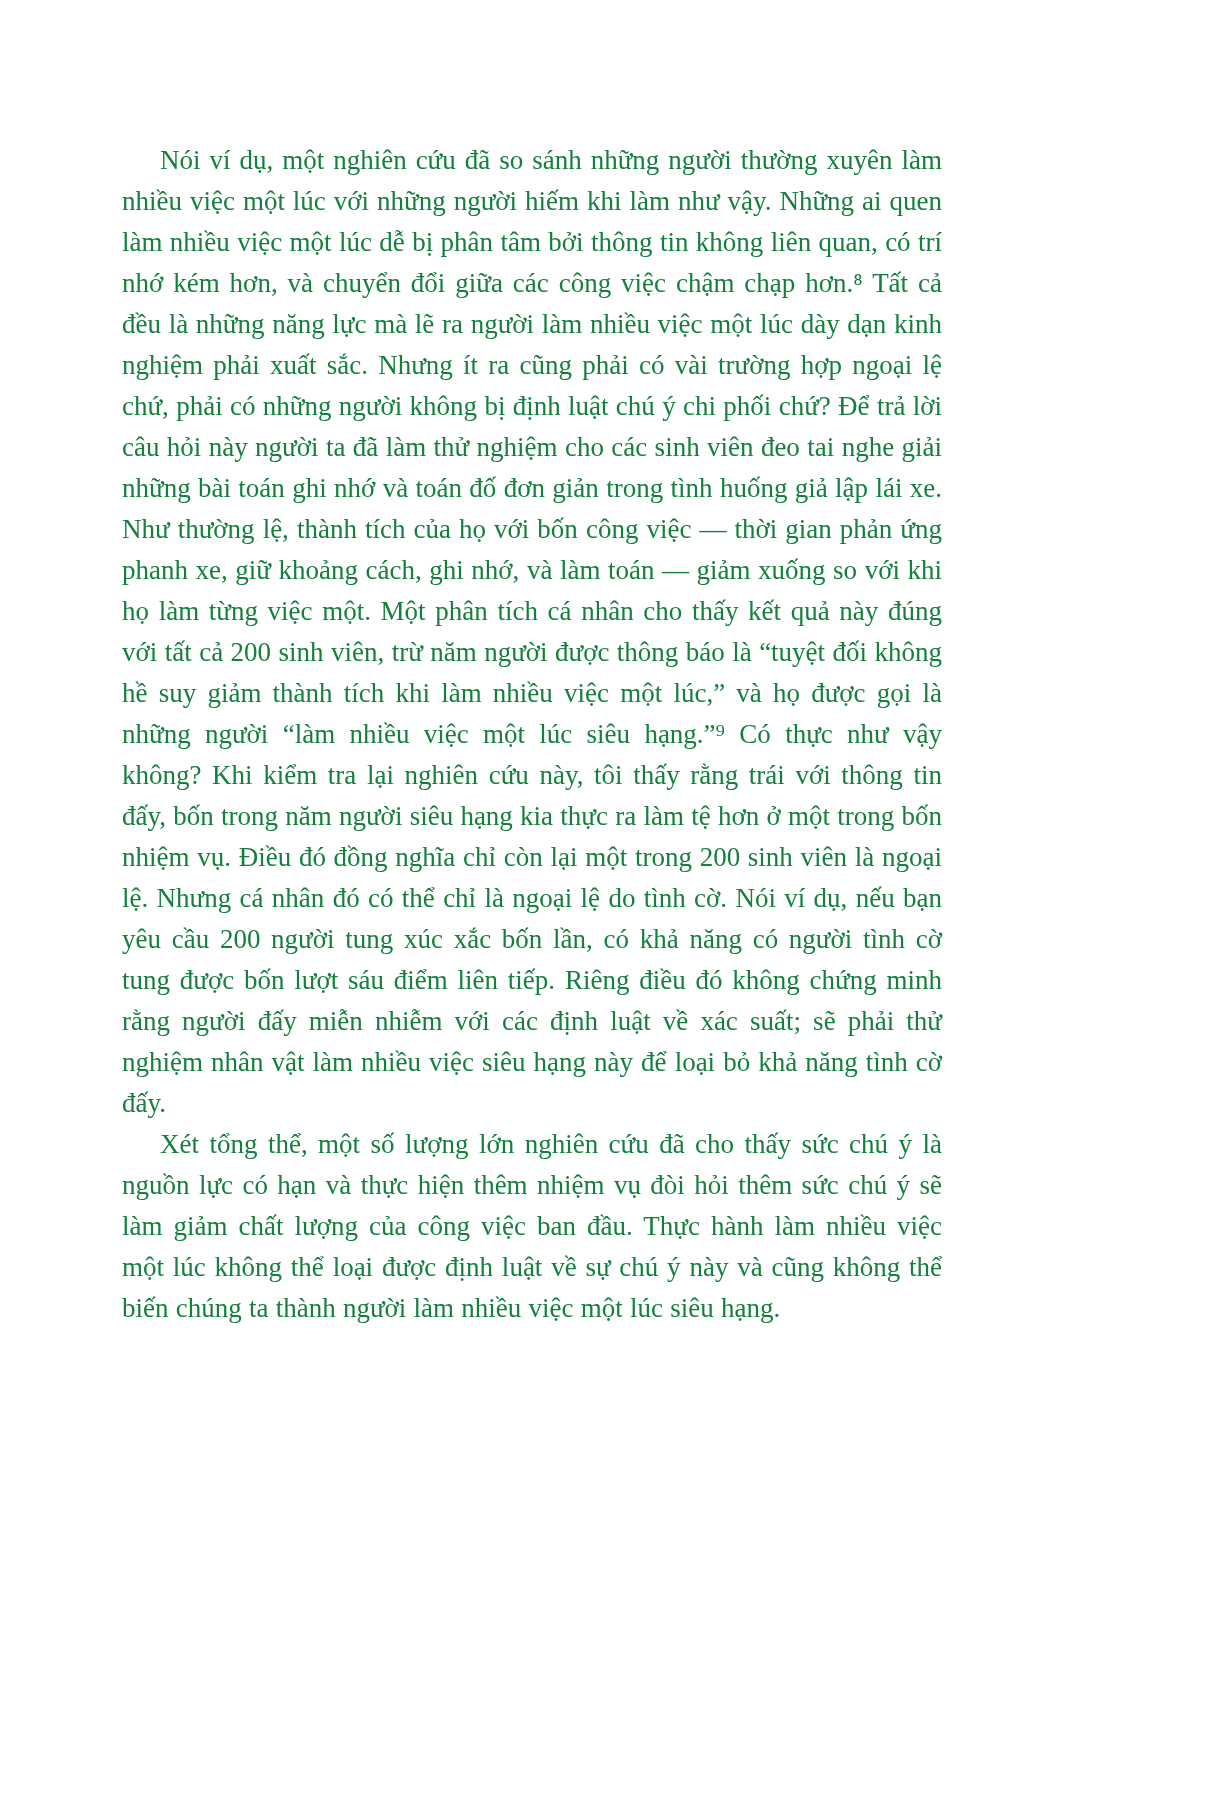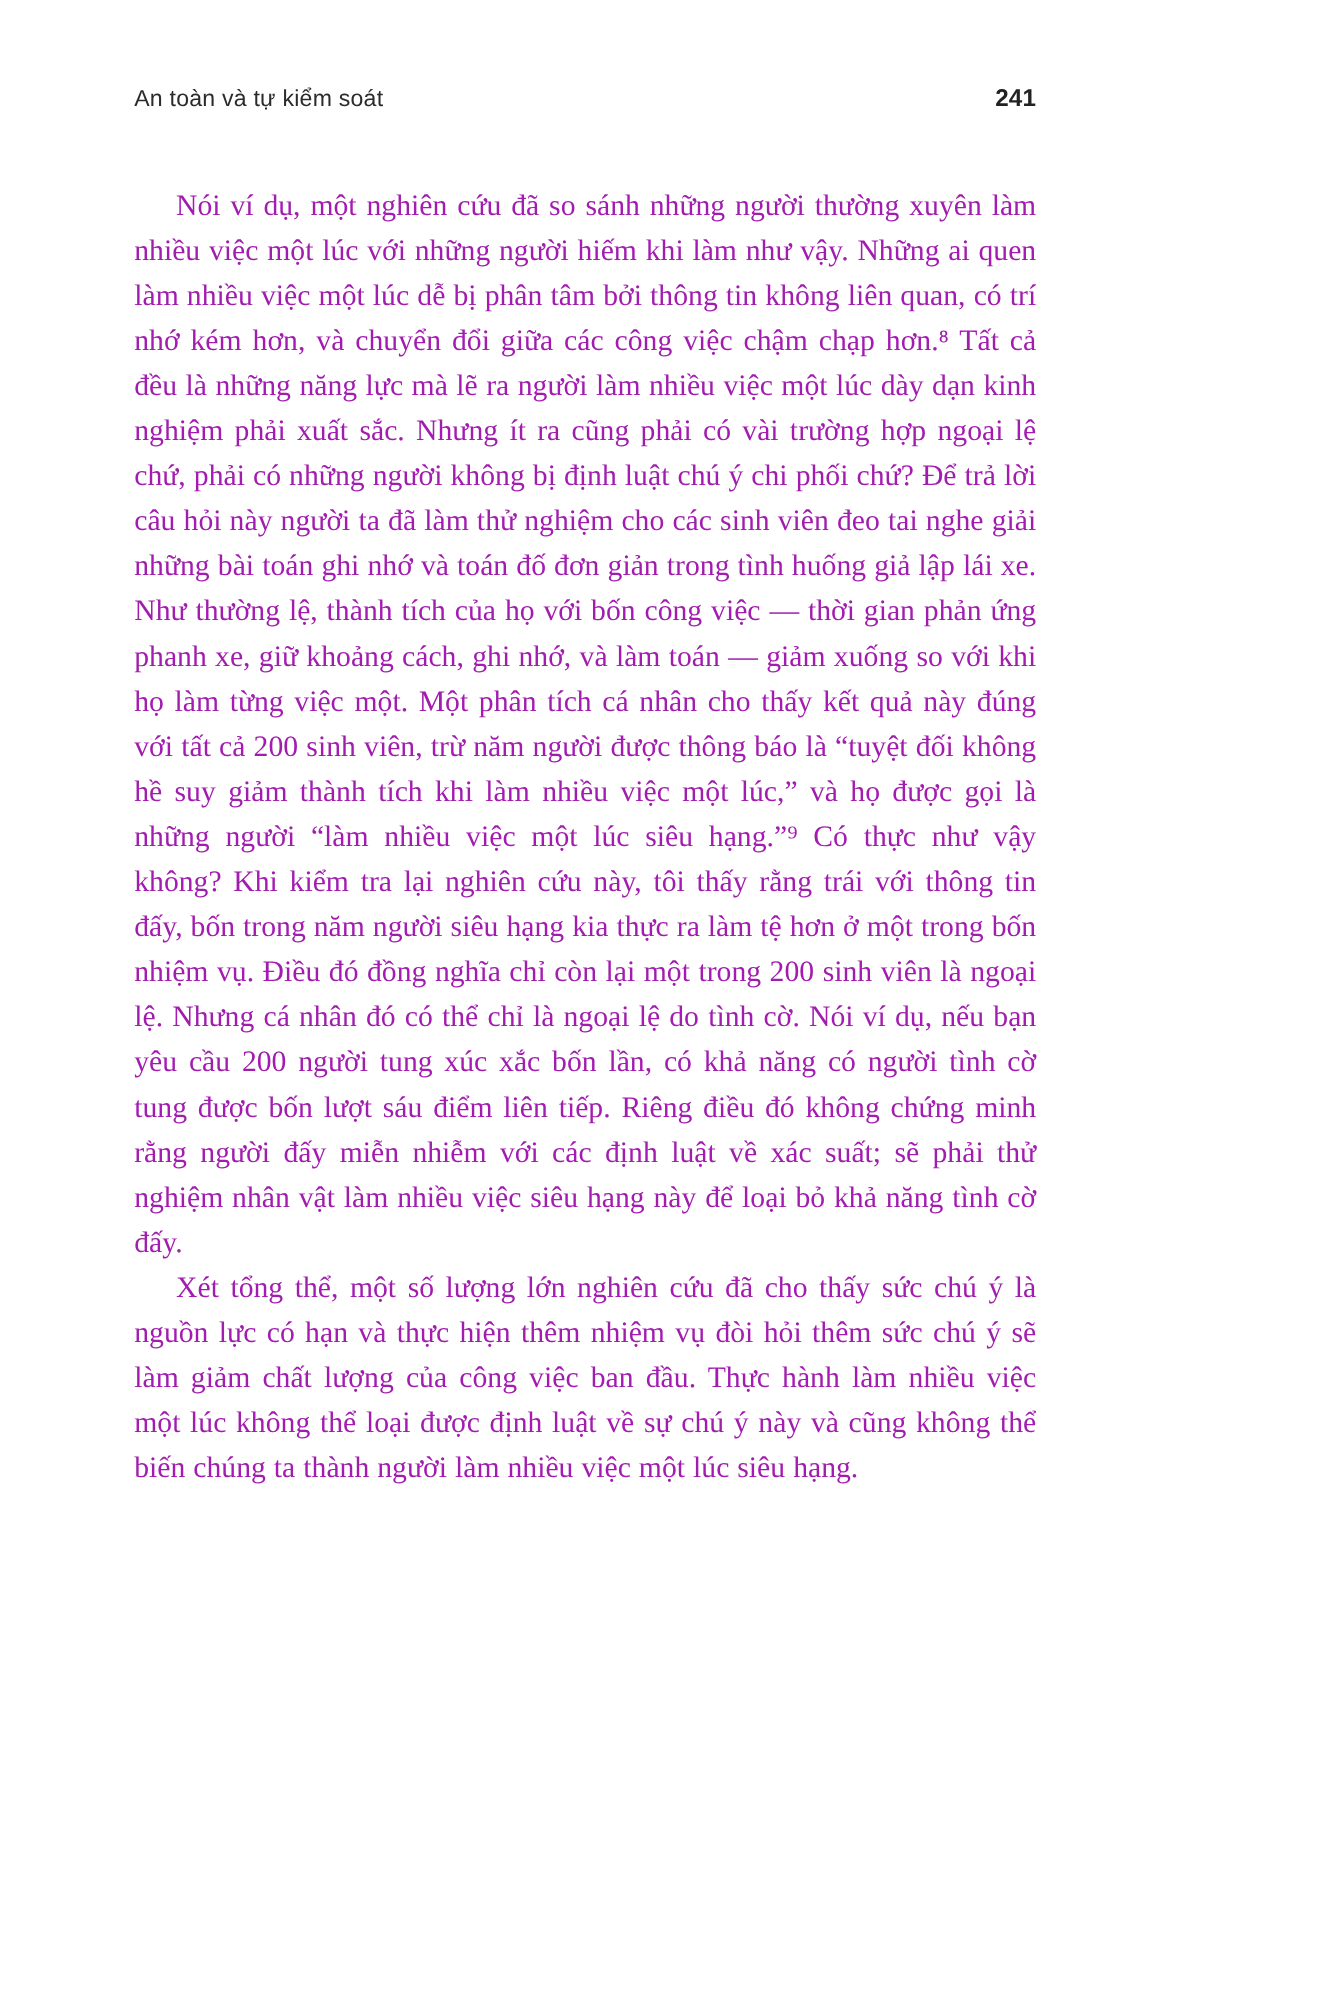--- a/index.html
+++ b/index.html
@@ -54,10 +54,6 @@
 <body>
 
 <div class="page">
-  <header class="page-header">
-    <span class="running-head">An toàn và tự kiểm soát</span>
-    <span class="page-number">241</span>
-  </header>
 
   <main class="page-body">
     <p class="para">Nói ví dụ, một nghiên cứu đã so sánh những người thường xuyên làm nhiều việc một lúc với những người hiếm khi làm như vậy. Những ai quen làm nhiều việc một lúc dễ bị phân tâm bởi thông tin không liên quan, có trí nhớ kém hơn, và chuyển đổi giữa các công việc chậm chạp hơn.⁸ Tất cả đều là những năng lực mà lẽ ra người làm nhiều việc một lúc dày dạn kinh nghiệm phải xuất sắc. Nhưng ít ra cũng phải có vài trường hợp ngoại lệ chứ, phải có những người không bị định luật chú ý chi phối chứ? Để trả lời câu hỏi này người ta đã làm thử nghiệm cho các sinh viên đeo tai nghe giải những bài toán ghi nhớ và toán đố đơn giản trong tình huống giả lập lái xe. Như thường lệ, thành tích của họ với bốn công việc — thời gian phản ứng phanh xe, giữ khoảng cách, ghi nhớ, và làm toán — giảm xuống so với khi họ làm từng việc một. Một phân tích cá nhân cho thấy kết quả này đúng với tất cả 200 sinh viên, trừ năm người được thông báo là “tuyệt đối không hề suy giảm thành tích khi làm nhiều việc một lúc,” và họ được gọi là những người “làm nhiều việc một lúc siêu hạng.”⁹ Có thực như vậy không? Khi kiểm tra lại nghiên cứu này, tôi thấy rằng trái với thông tin đấy, bốn trong năm người siêu hạng kia thực ra làm tệ hơn ở một trong bốn nhiệm vụ. Điều đó đồng nghĩa chỉ còn lại một trong 200 sinh viên là ngoại lệ. Nhưng cá nhân đó có thể chỉ là ngoại lệ do tình cờ. Nói ví dụ, nếu bạn yêu cầu 200 người tung xúc xắc bốn lần, có khả năng có người tình cờ tung được bốn lượt sáu điểm liên tiếp. Riêng điều đó không chứng minh rằng người đấy miễn nhiễm với các định luật về xác suất; sẽ phải thử nghiệm nhân vật làm nhiều việc siêu hạng này để loại bỏ khả năng tình cờ đấy.</p>

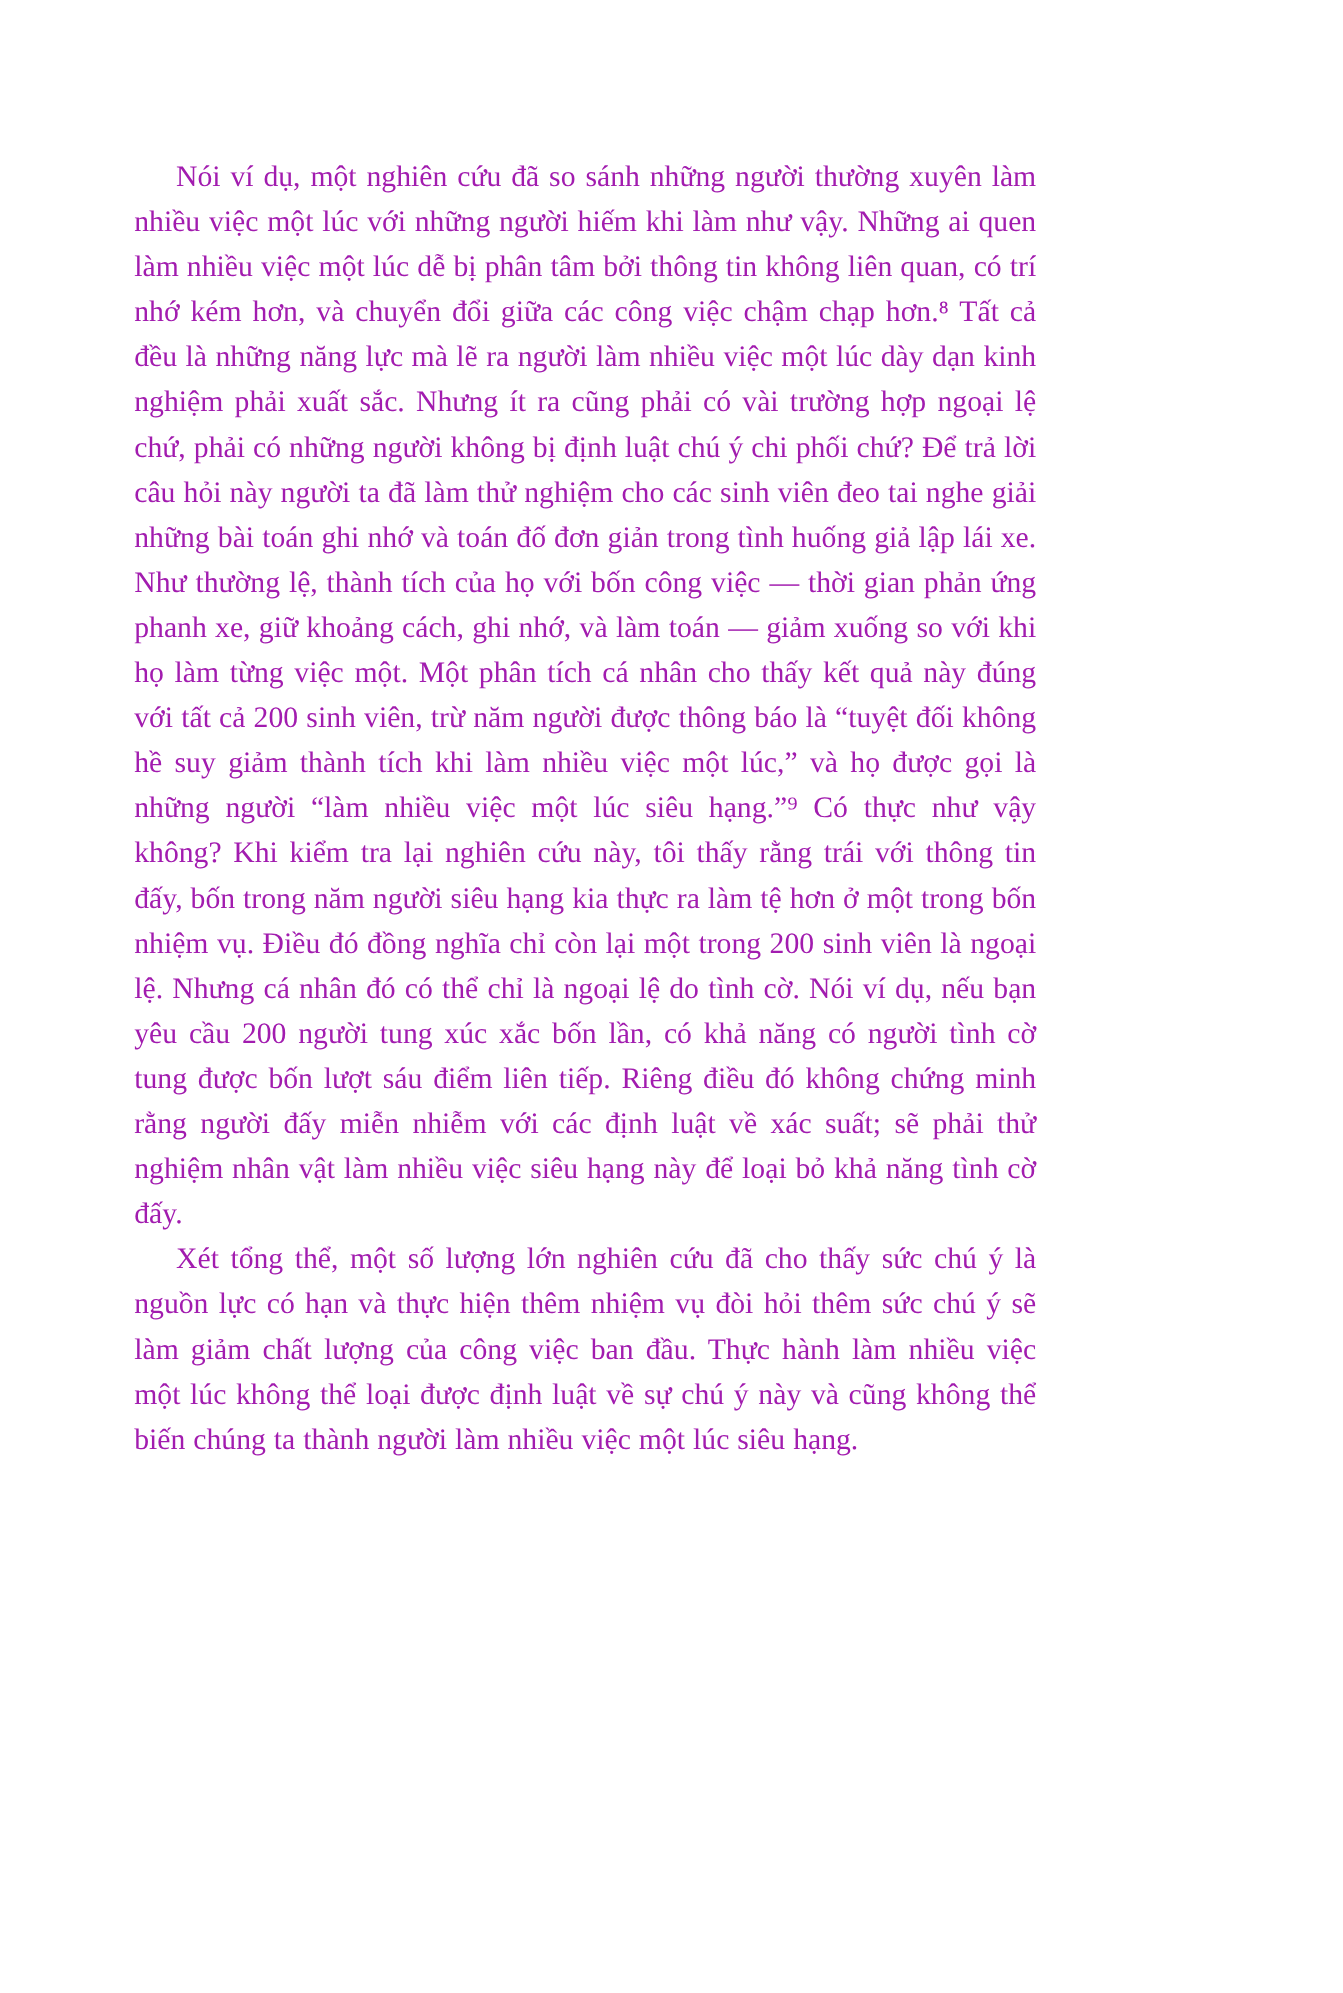--- a/index.html
+++ b/index.html
@@ -40,7 +40,7 @@
     font-family: "Liberation Serif", "DejaVu Serif", serif;
     font-size: 27px;
     line-height: 41px;
-    color: #a21caf;
+    color: #15803d;
     text-align: justify;
     text-justify: inter-word;
   }

